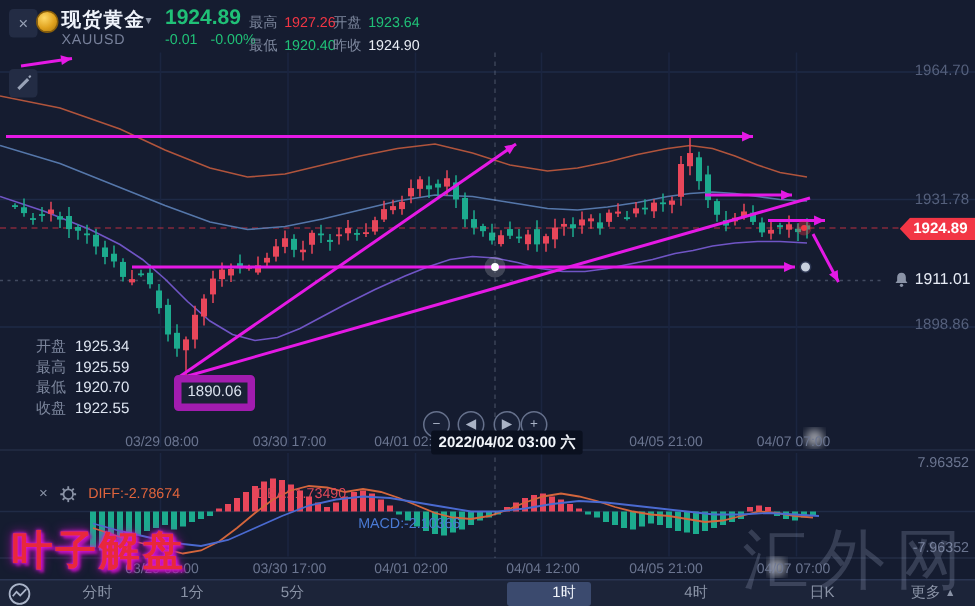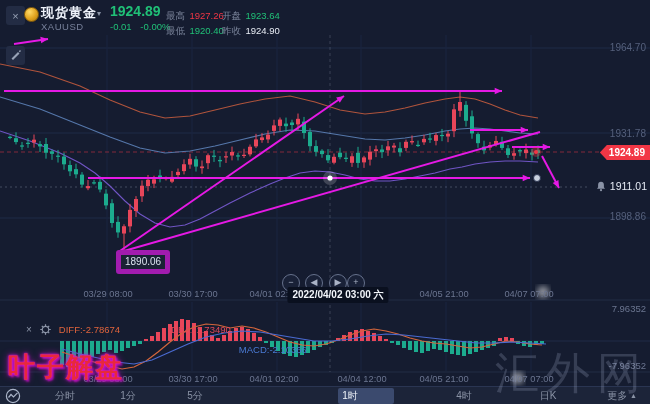--- a/index.html
+++ b/index.html
@@ -434,6 +434,12 @@
     <span>1911.01</span>
   </div>
 
+  <div class="ov ohlc" style="left:24px;top:225px;">
+    <div><span class="l">开盘</span><span class="v">1925.34</span></div>
+    <div><span class="l">最高</span><span class="v">1925.59</span></div>
+    <div><span class="l">最低</span><span class="v">1920.70</span></div>
+    <div><span class="l">收盘</span><span class="v">1922.55</span></div>
+  </div>
 
   <div class="ov lowbox" style="left:116px;top:250px;">1890.06</div>
 

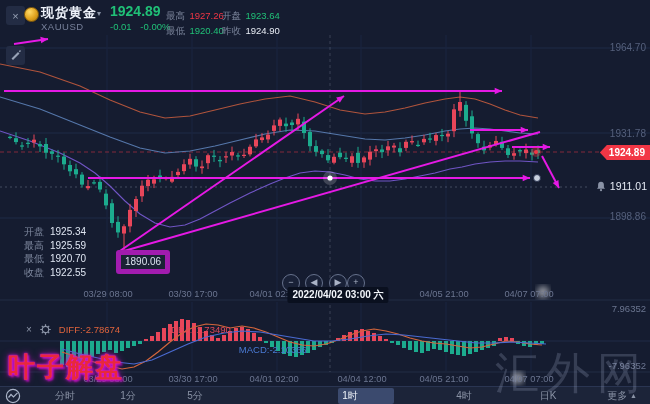--- a/index.html
+++ b/index.html
@@ -494,7 +494,7 @@
     <div class="tab" style="left:128px;">1分</div>
     <div class="tab" style="left:195px;">5分</div>
     <div class="tab" style="left:284px;margin-top:32px;">15分</div>
-    <div class="tab on" style="left:350px;">1时</div>
+    <div class="tab on" style="left:376px;">1时</div>
     <div class="tab" style="left:464px;">4时</div>
     <div class="tab" style="left:548px;">日K</div>
     <div class="tab" style="left:622px;">

